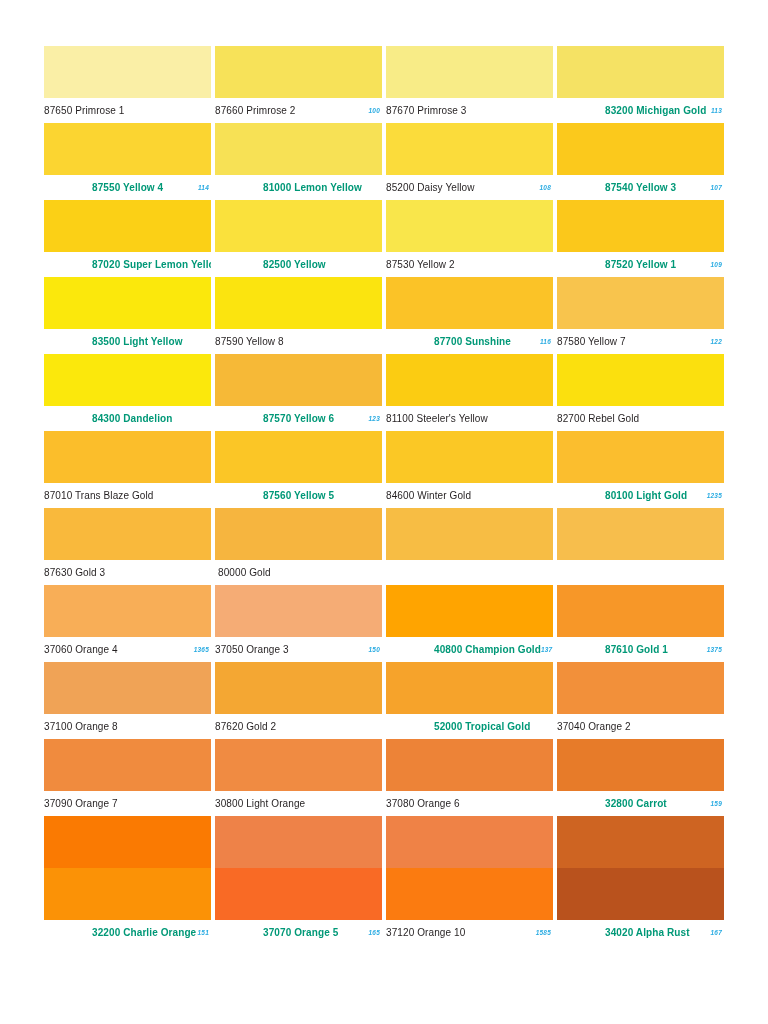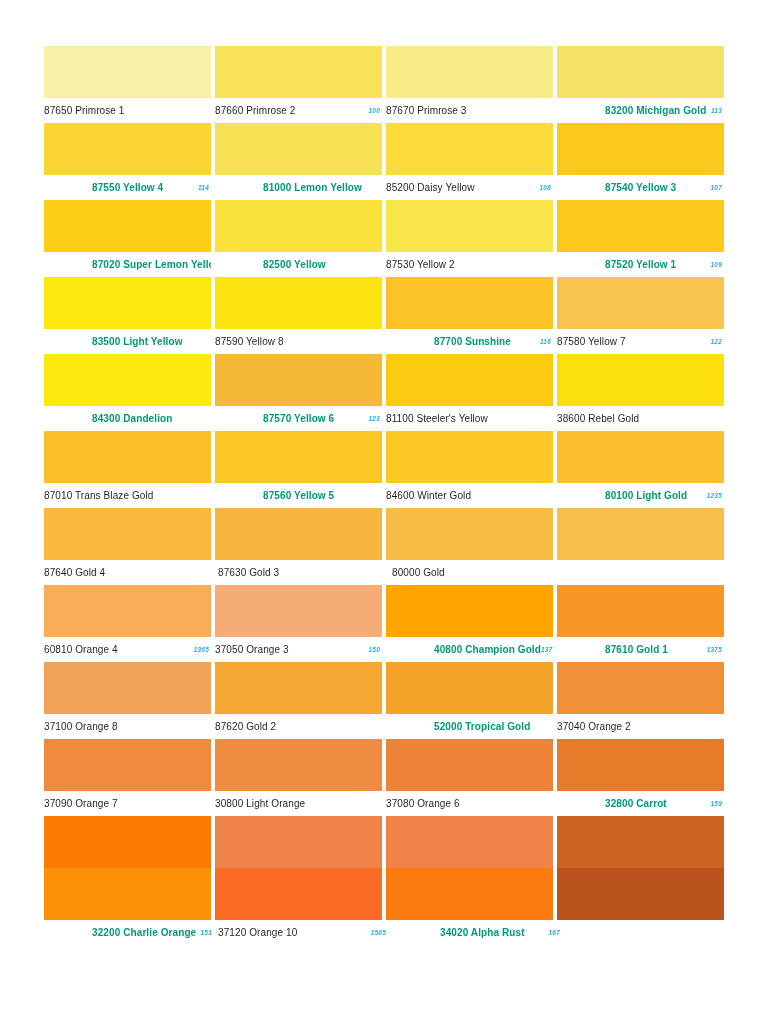--- a/index.html
+++ b/index.html
@@ -194,7 +194,7 @@
           <span class="label-num"></span>
         </div>
         <div class="label-cell">
-          <span class="label-text">38600 Rebel Gold</span>
+          <span class="label-text">82700 Rebel Gold</span>
           <span class="label-num"></span>
         </div>
       </div>

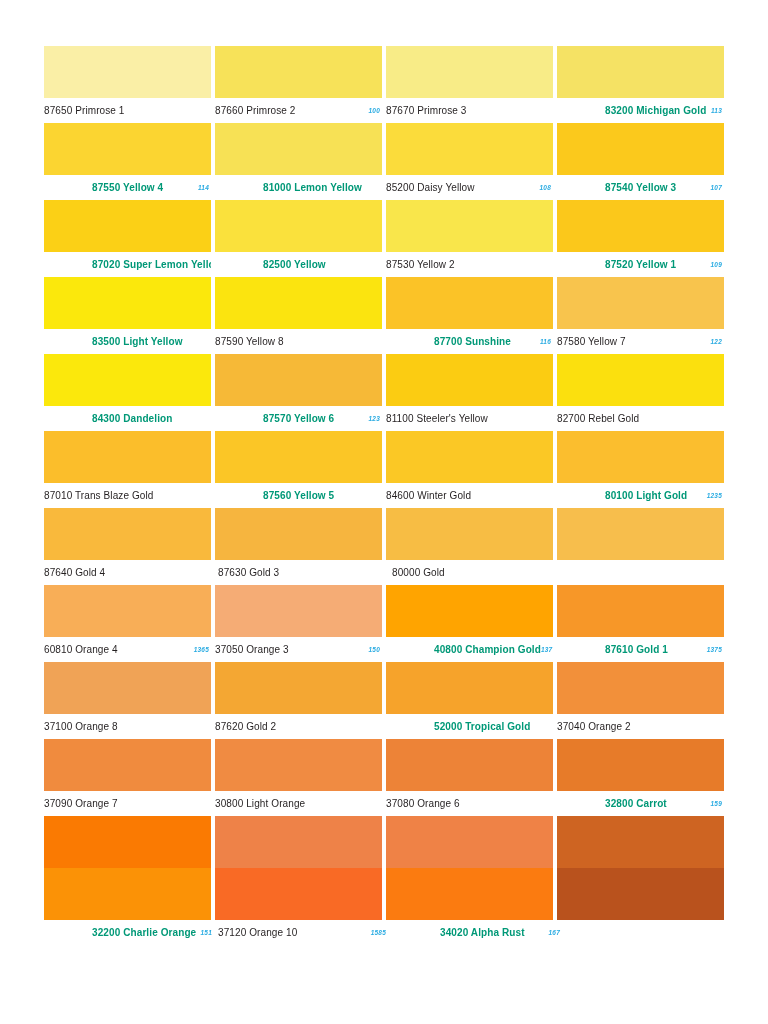--- a/index.html
+++ b/index.html
@@ -230,10 +230,6 @@
       </div>
       <div class="label-row">
         <div class="label-cell">
-          <span class="label-text">87640 Gold 4</span>
-          <span class="label-num"></span>
-        </div>
-        <div class="label-cell">
           <span class="label-text">87630 Gold 3</span>
           <span class="label-num"></span>
         </div>

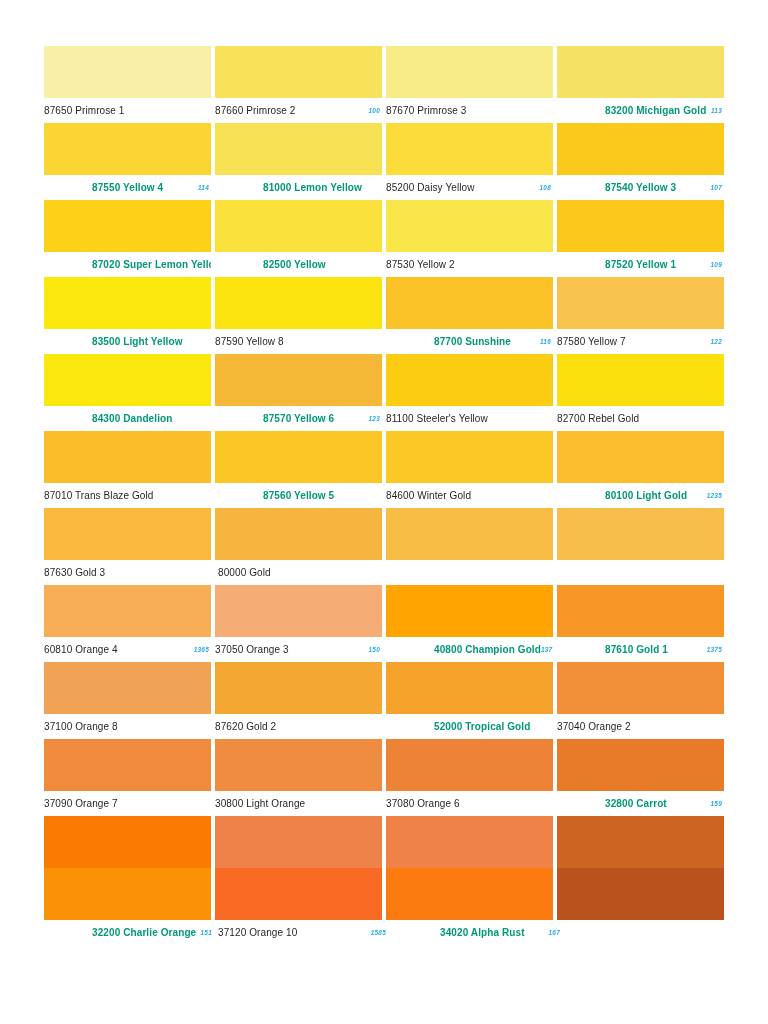--- a/index.html
+++ b/index.html
@@ -246,7 +246,7 @@
       </div>
       <div class="label-row">
         <div class="label-cell">
-          <span class="label-text">60810 Orange 4</span>
+          <span class="label-text">37060 Orange 4</span>
           <span class="label-num">1365</span>
         </div>
         <div class="label-cell">

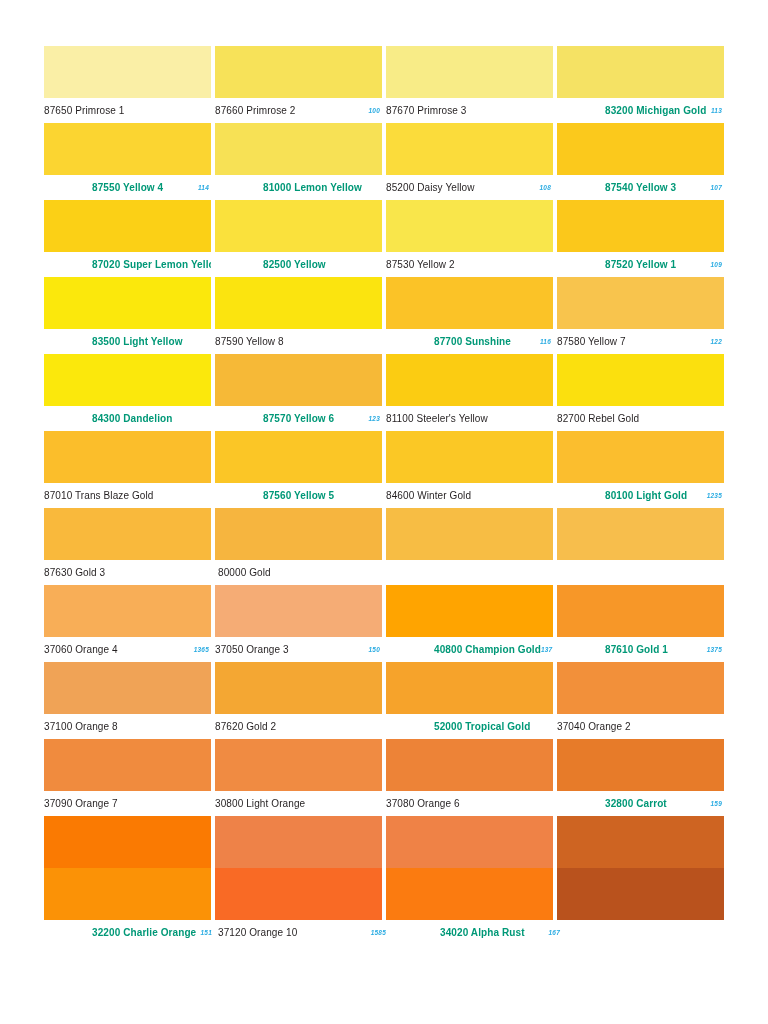--- a/index.html
+++ b/index.html
@@ -327,6 +327,10 @@
           <span class="label-text">32200 Charlie Orange</span>
           <span class="label-num">151</span>
         </div>
+        <div class="label-cell hl">
+          <span class="label-text">37070 Orange 5</span>
+          <span class="label-num">165</span>
+        </div>
         <div class="label-cell">
           <span class="label-text">37120 Orange 10</span>
           <span class="label-num">1585</span>

